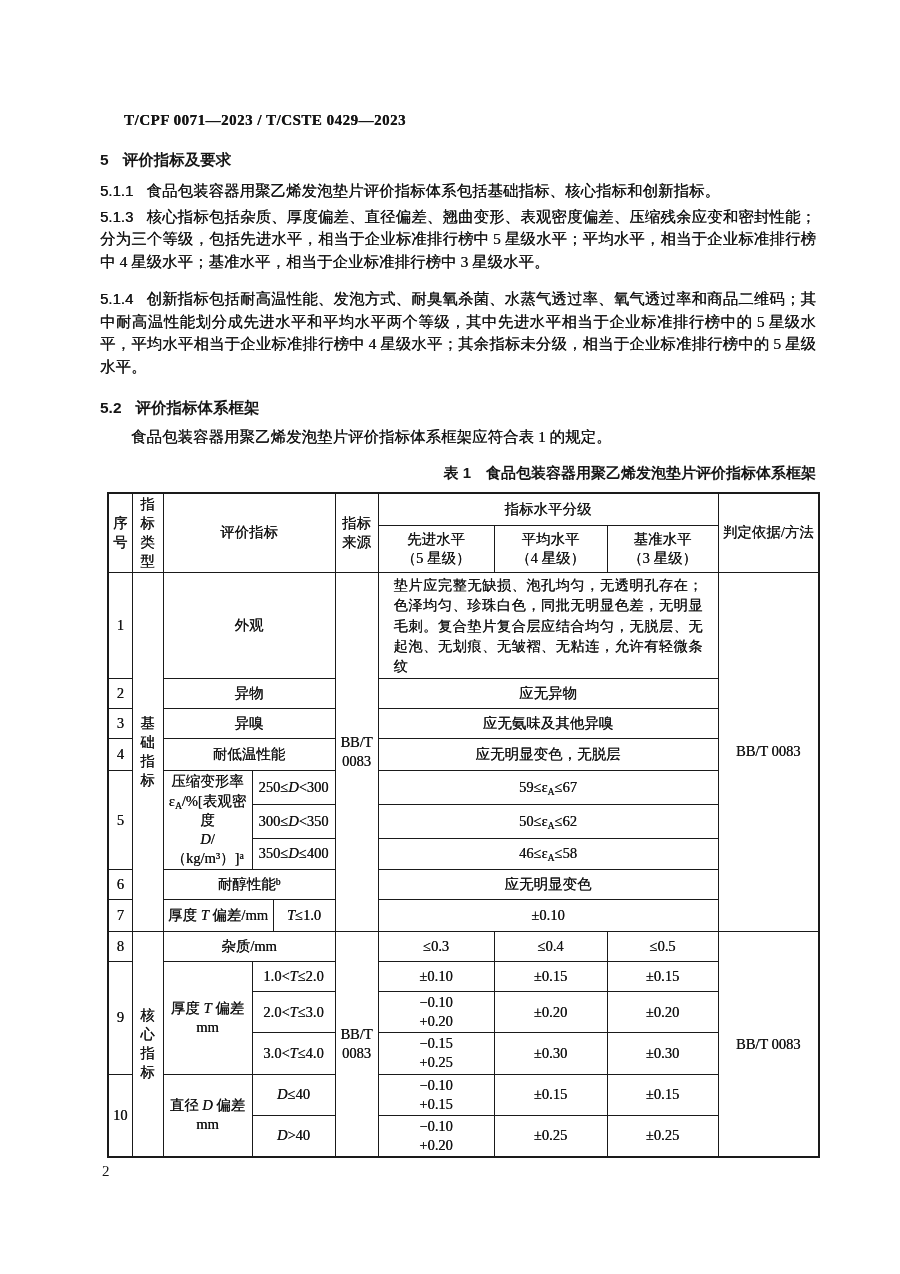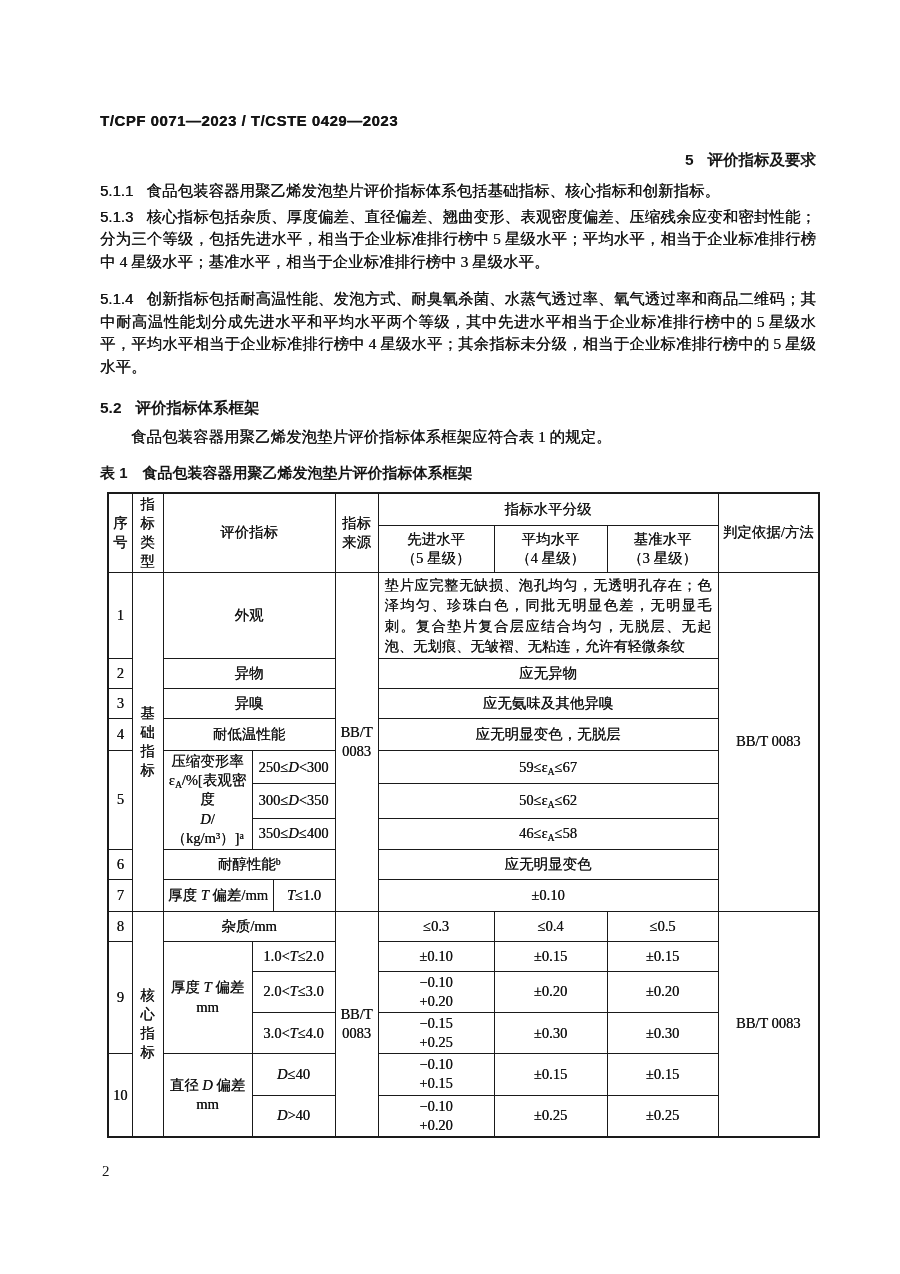--- a/index.html
+++ b/index.html
@@ -12,9 +12,10 @@
   .content { position:absolute; left:100px; top:0; width:716px; }
   .doc-header {
     margin-top:112px;
-    font-family:Liberation Sans, sans-serif;
+    font-family:Liberation Serif, serif;
     font-size:15px; font-weight:600; letter-spacing:0.5px;
     text-shadow:0.3px 0 0 currentColor;
+    margin-left:24px;
   }
   .heading {
     font-family:"Liberation Sans","DejaVu Sans",sans-serif;

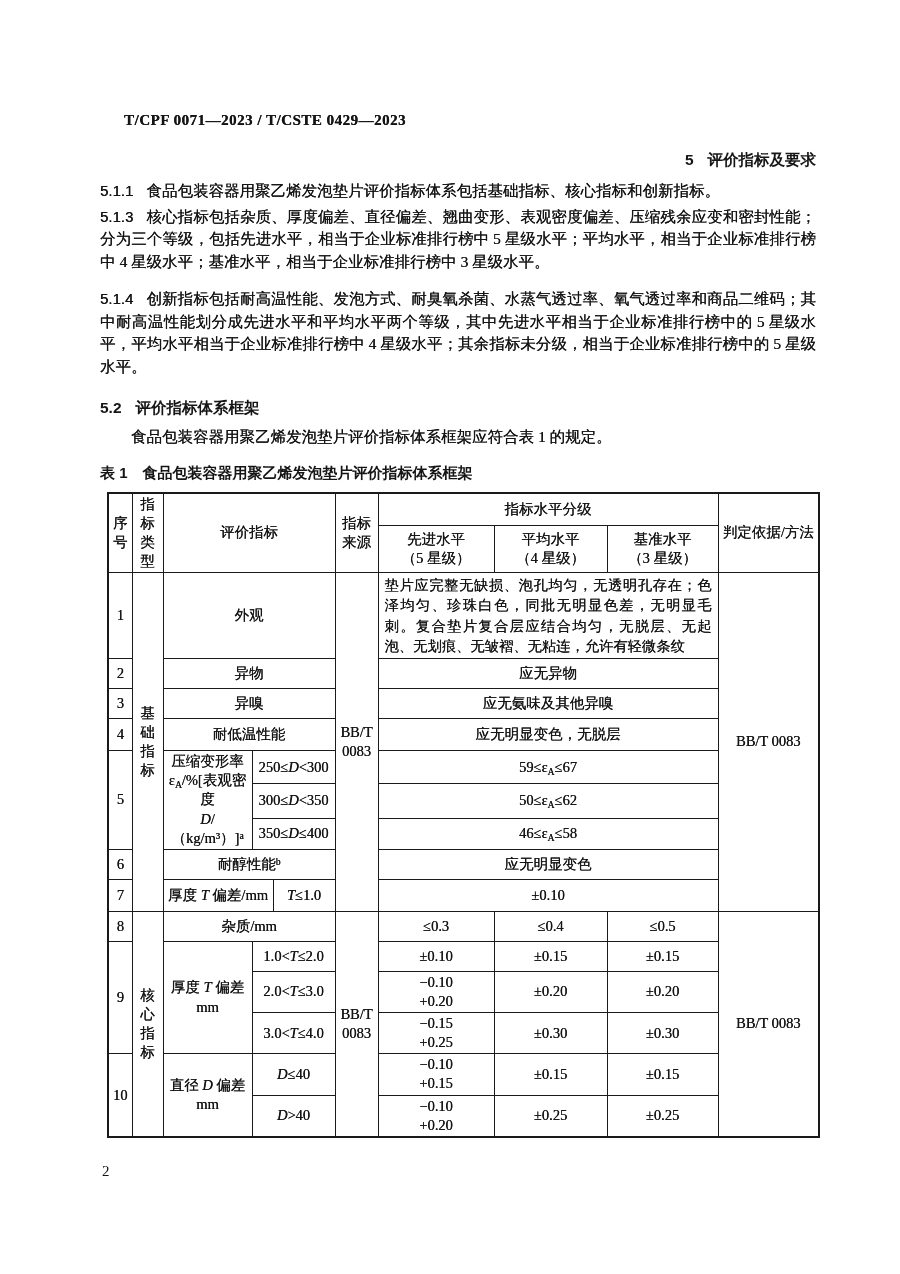--- a/index.html
+++ b/index.html
@@ -21,7 +21,7 @@
     font-family:"Liberation Sans","DejaVu Sans",sans-serif;
     font-size:15.5px; font-weight:700;
   }
-  .h-l1 { margin-top:21px;text-align:right; }
+  .h-l1 { margin-top:21px; }
   .h-l2 { margin-top:20px; }
   .heading .hnum { margin-right:14px; }
   .clause {

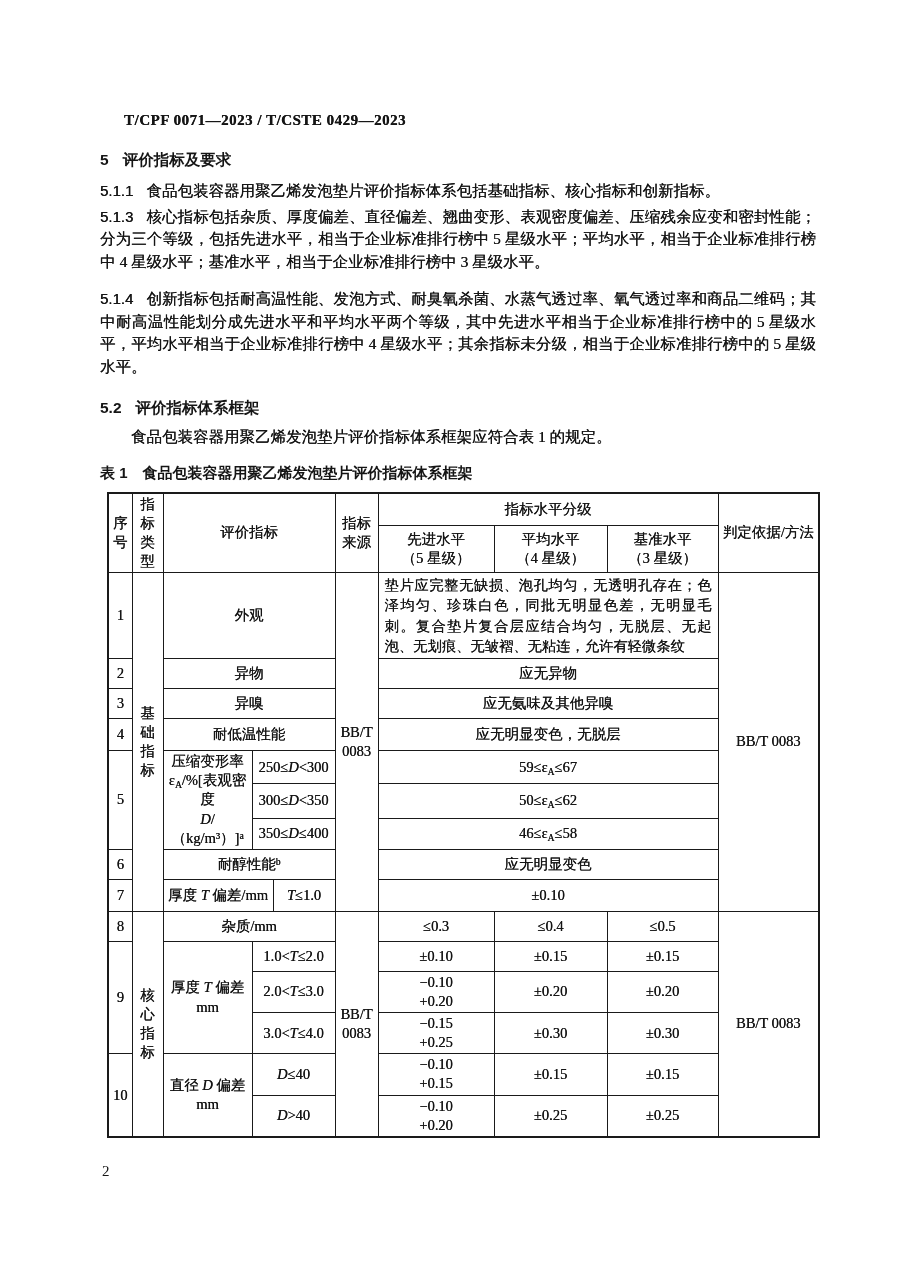--- a/index.html
+++ b/index.html
@@ -36,7 +36,7 @@
   .p-gap { margin-top:15px; }
   .indent { text-indent:2em; margin-top:7px; }
   .tbl-caption {
-    margin-top:15px; text-align:left;
+    margin-top:15px; text-align:right;
     font-family:"Liberation Sans","DejaVu Sans",sans-serif;
     font-size:15px; font-weight:700;
   }

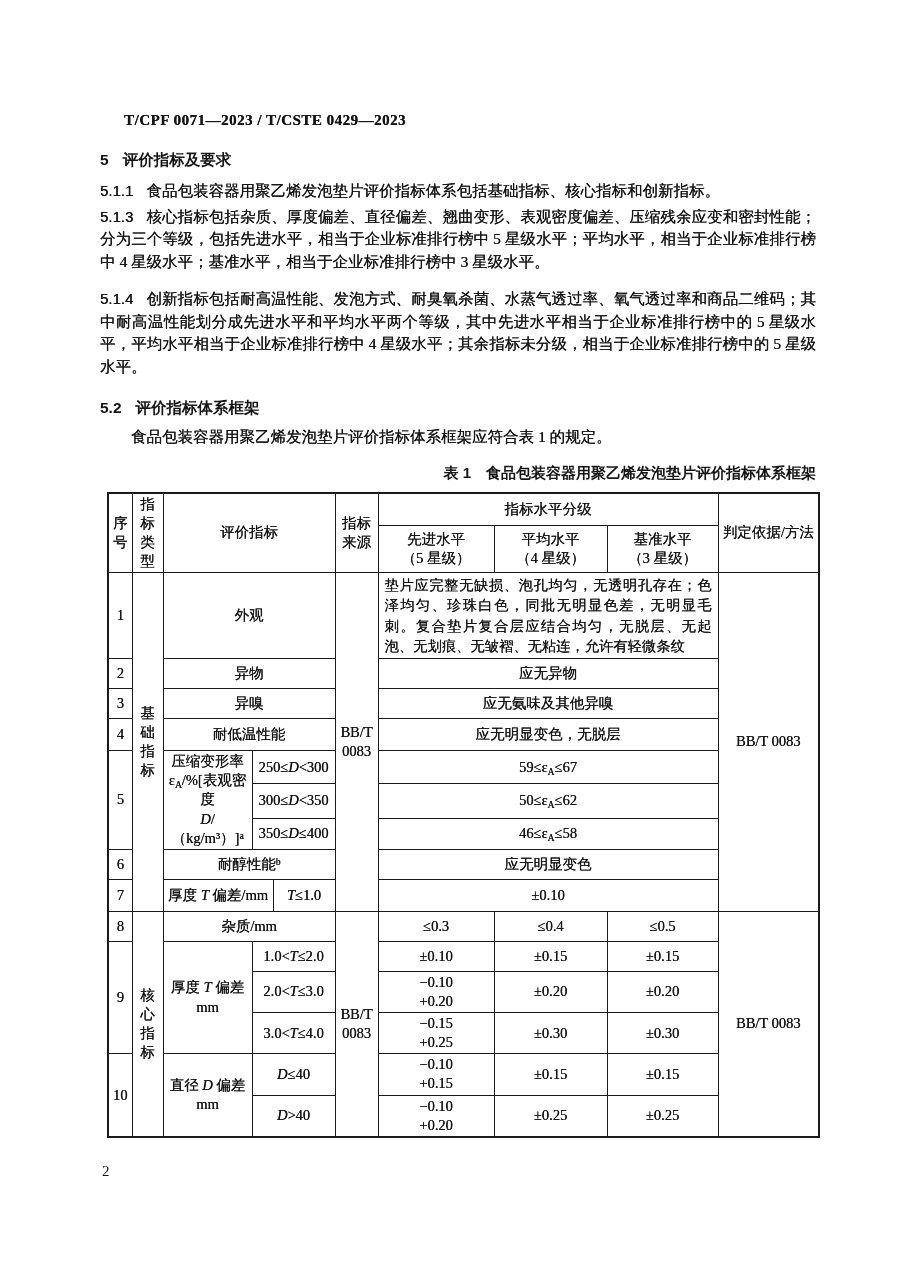--- a/index.html
+++ b/index.html
@@ -56,7 +56,7 @@
     overflow:hidden;
   }
   .frame td.appearance {
-    text-align:justify; padding:2px 6px; line-height:1.42; font-size:14.3px;
+    text-align:justify; padding:2px 15px; line-height:1.42; font-size:14.3px;
   }
   .frame sub { font-size:9.5px; vertical-align:-3px; line-height:0; }
   .frame sup { font-size:9.5px; vertical-align:4px; line-height:0; }

